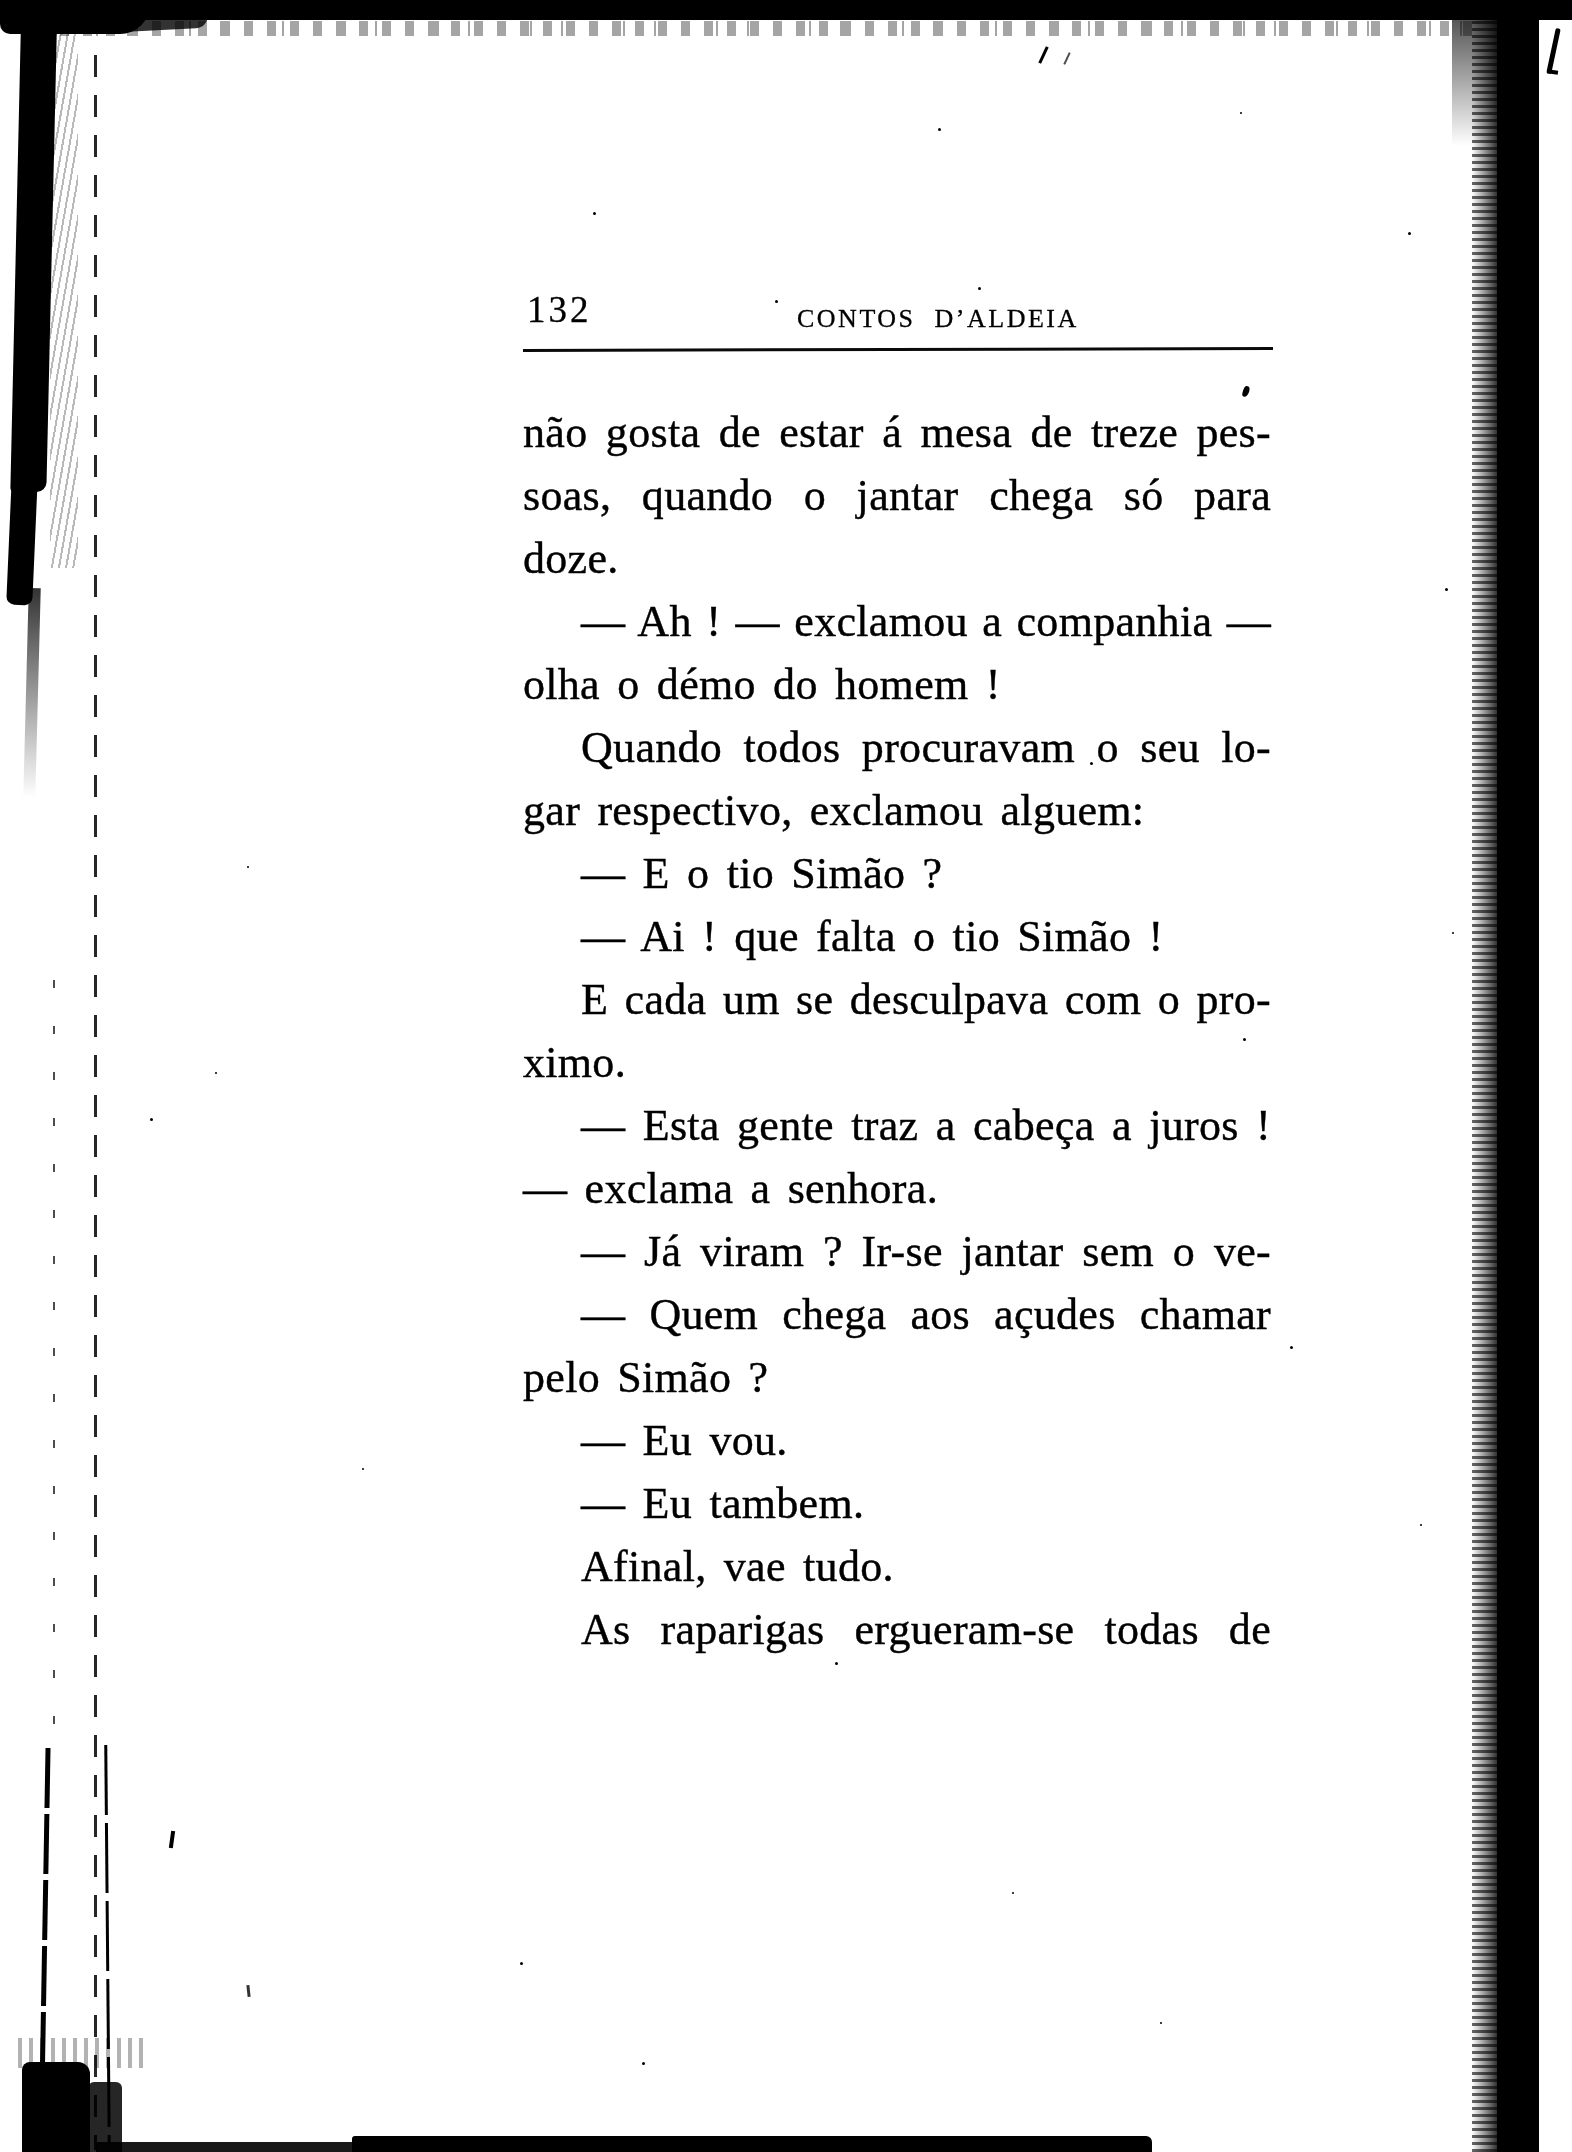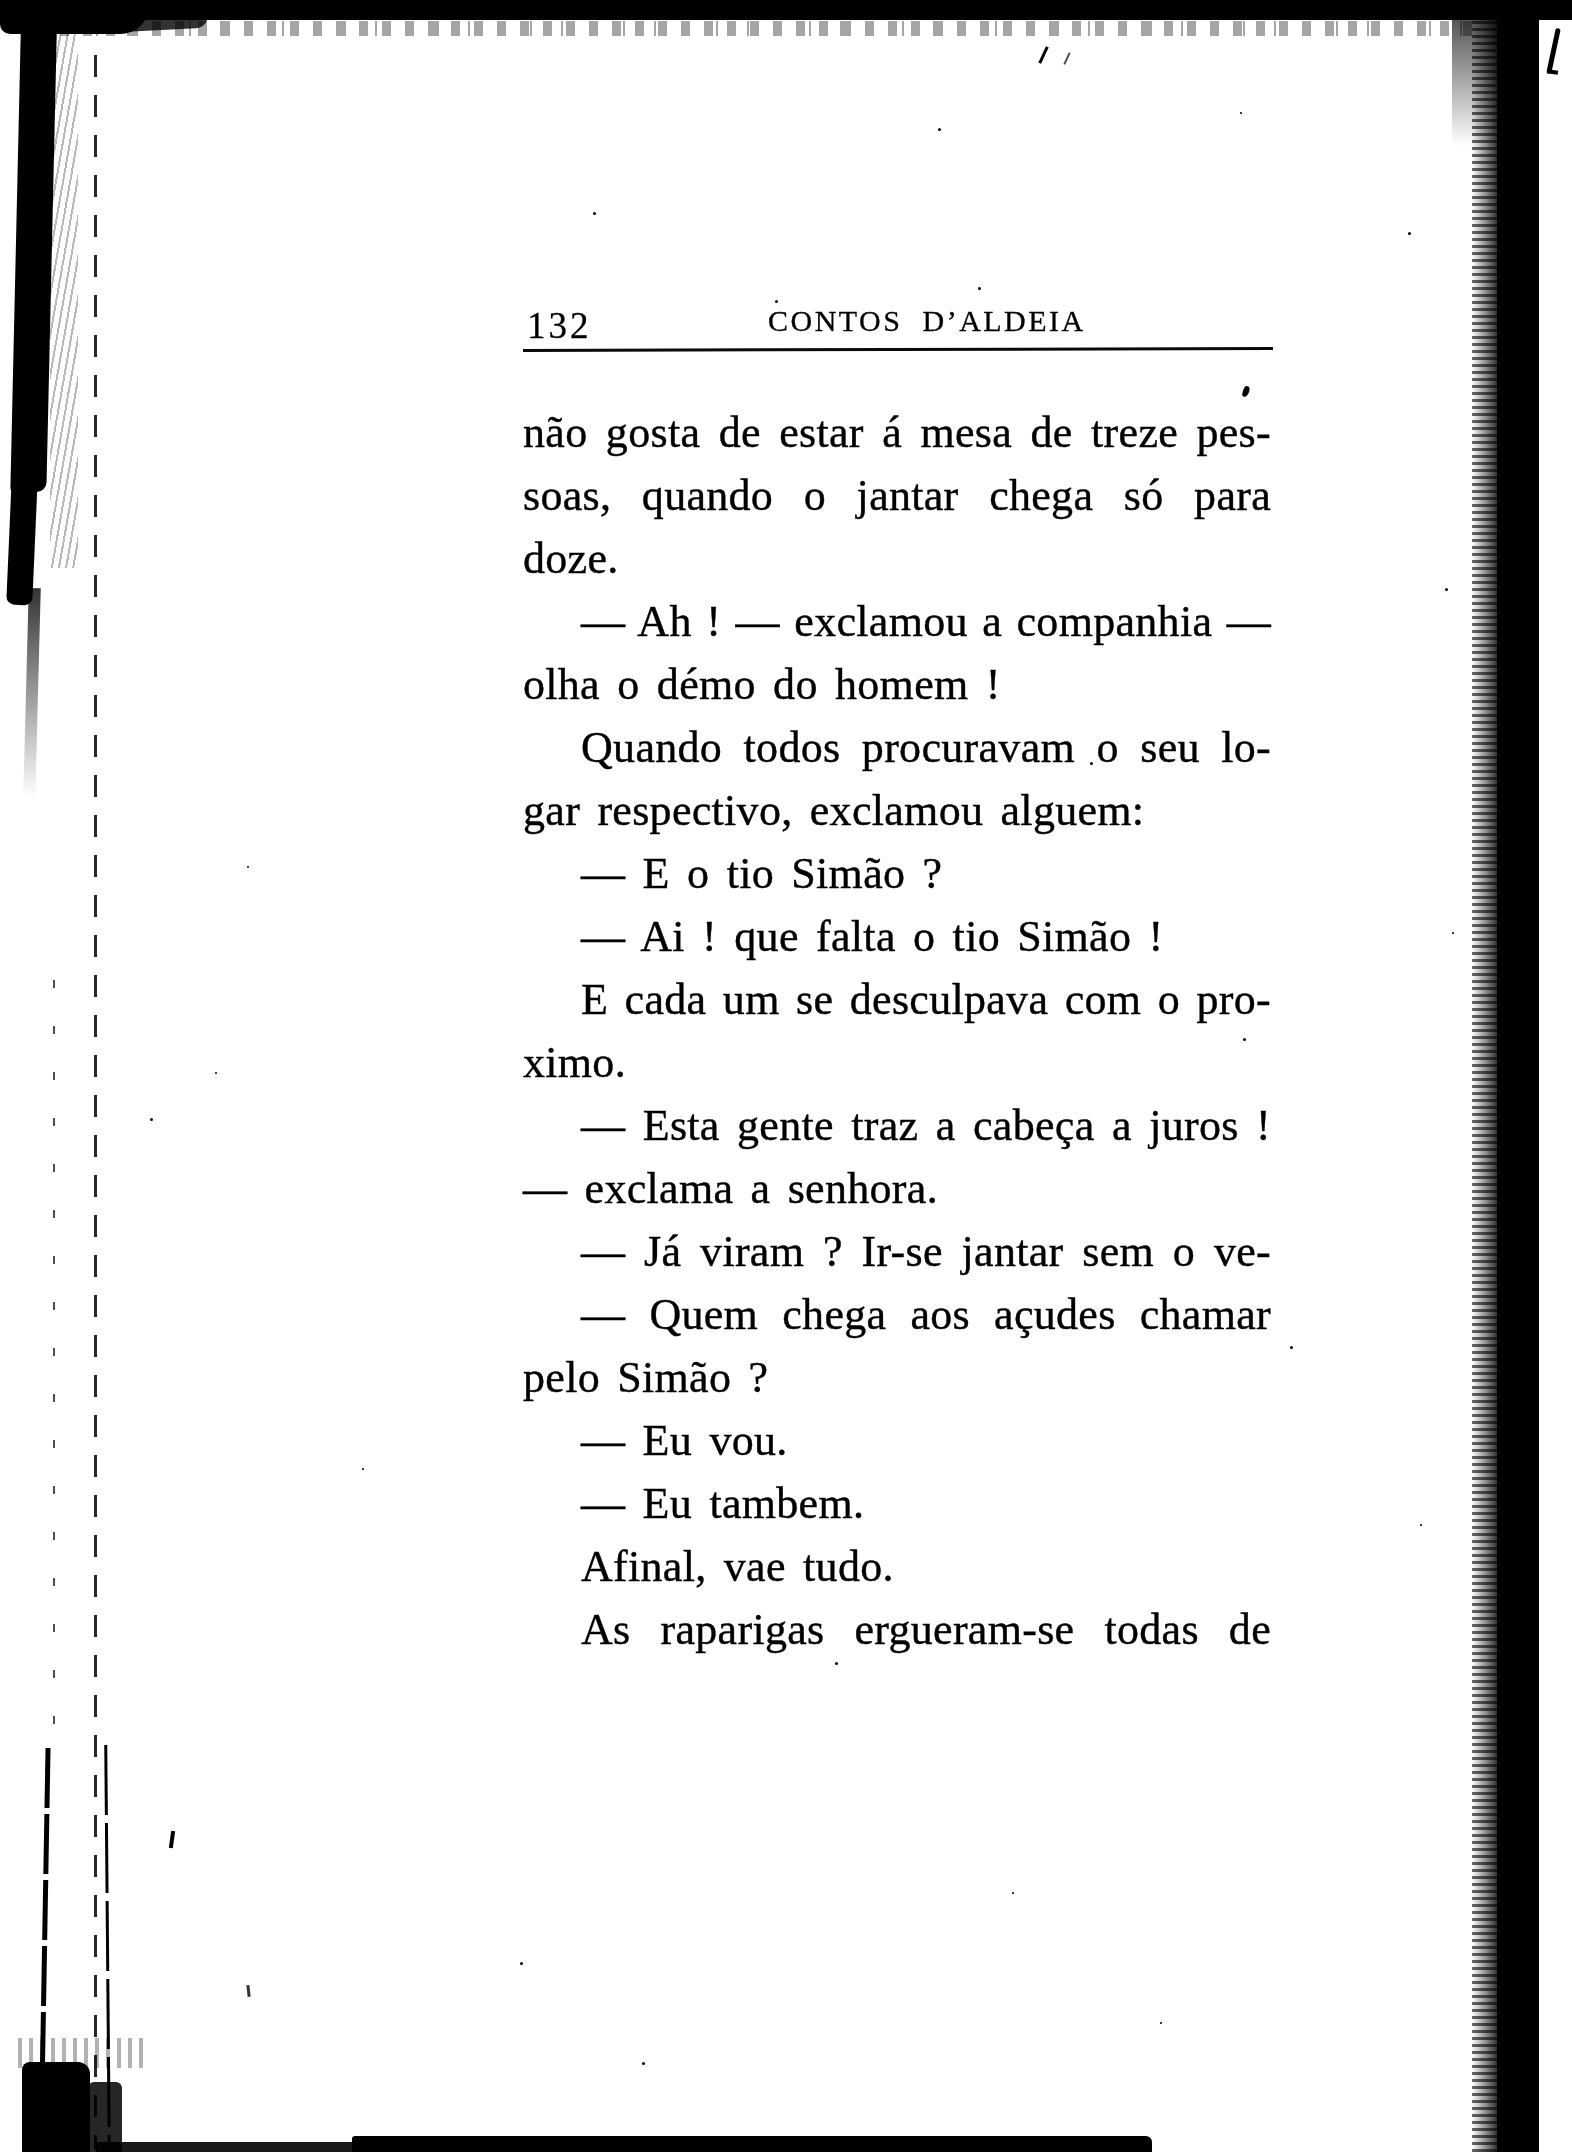--- a/index.html
+++ b/index.html
@@ -13,7 +13,7 @@
   }
   
   .page-number{
-    position:absolute;left:527px;top:304px;
+    position:absolute;left:527px;top:288px;
     font-size:37px;letter-spacing:3px;text-align:center;
     -webkit-text-stroke:0.3px #000;
   }

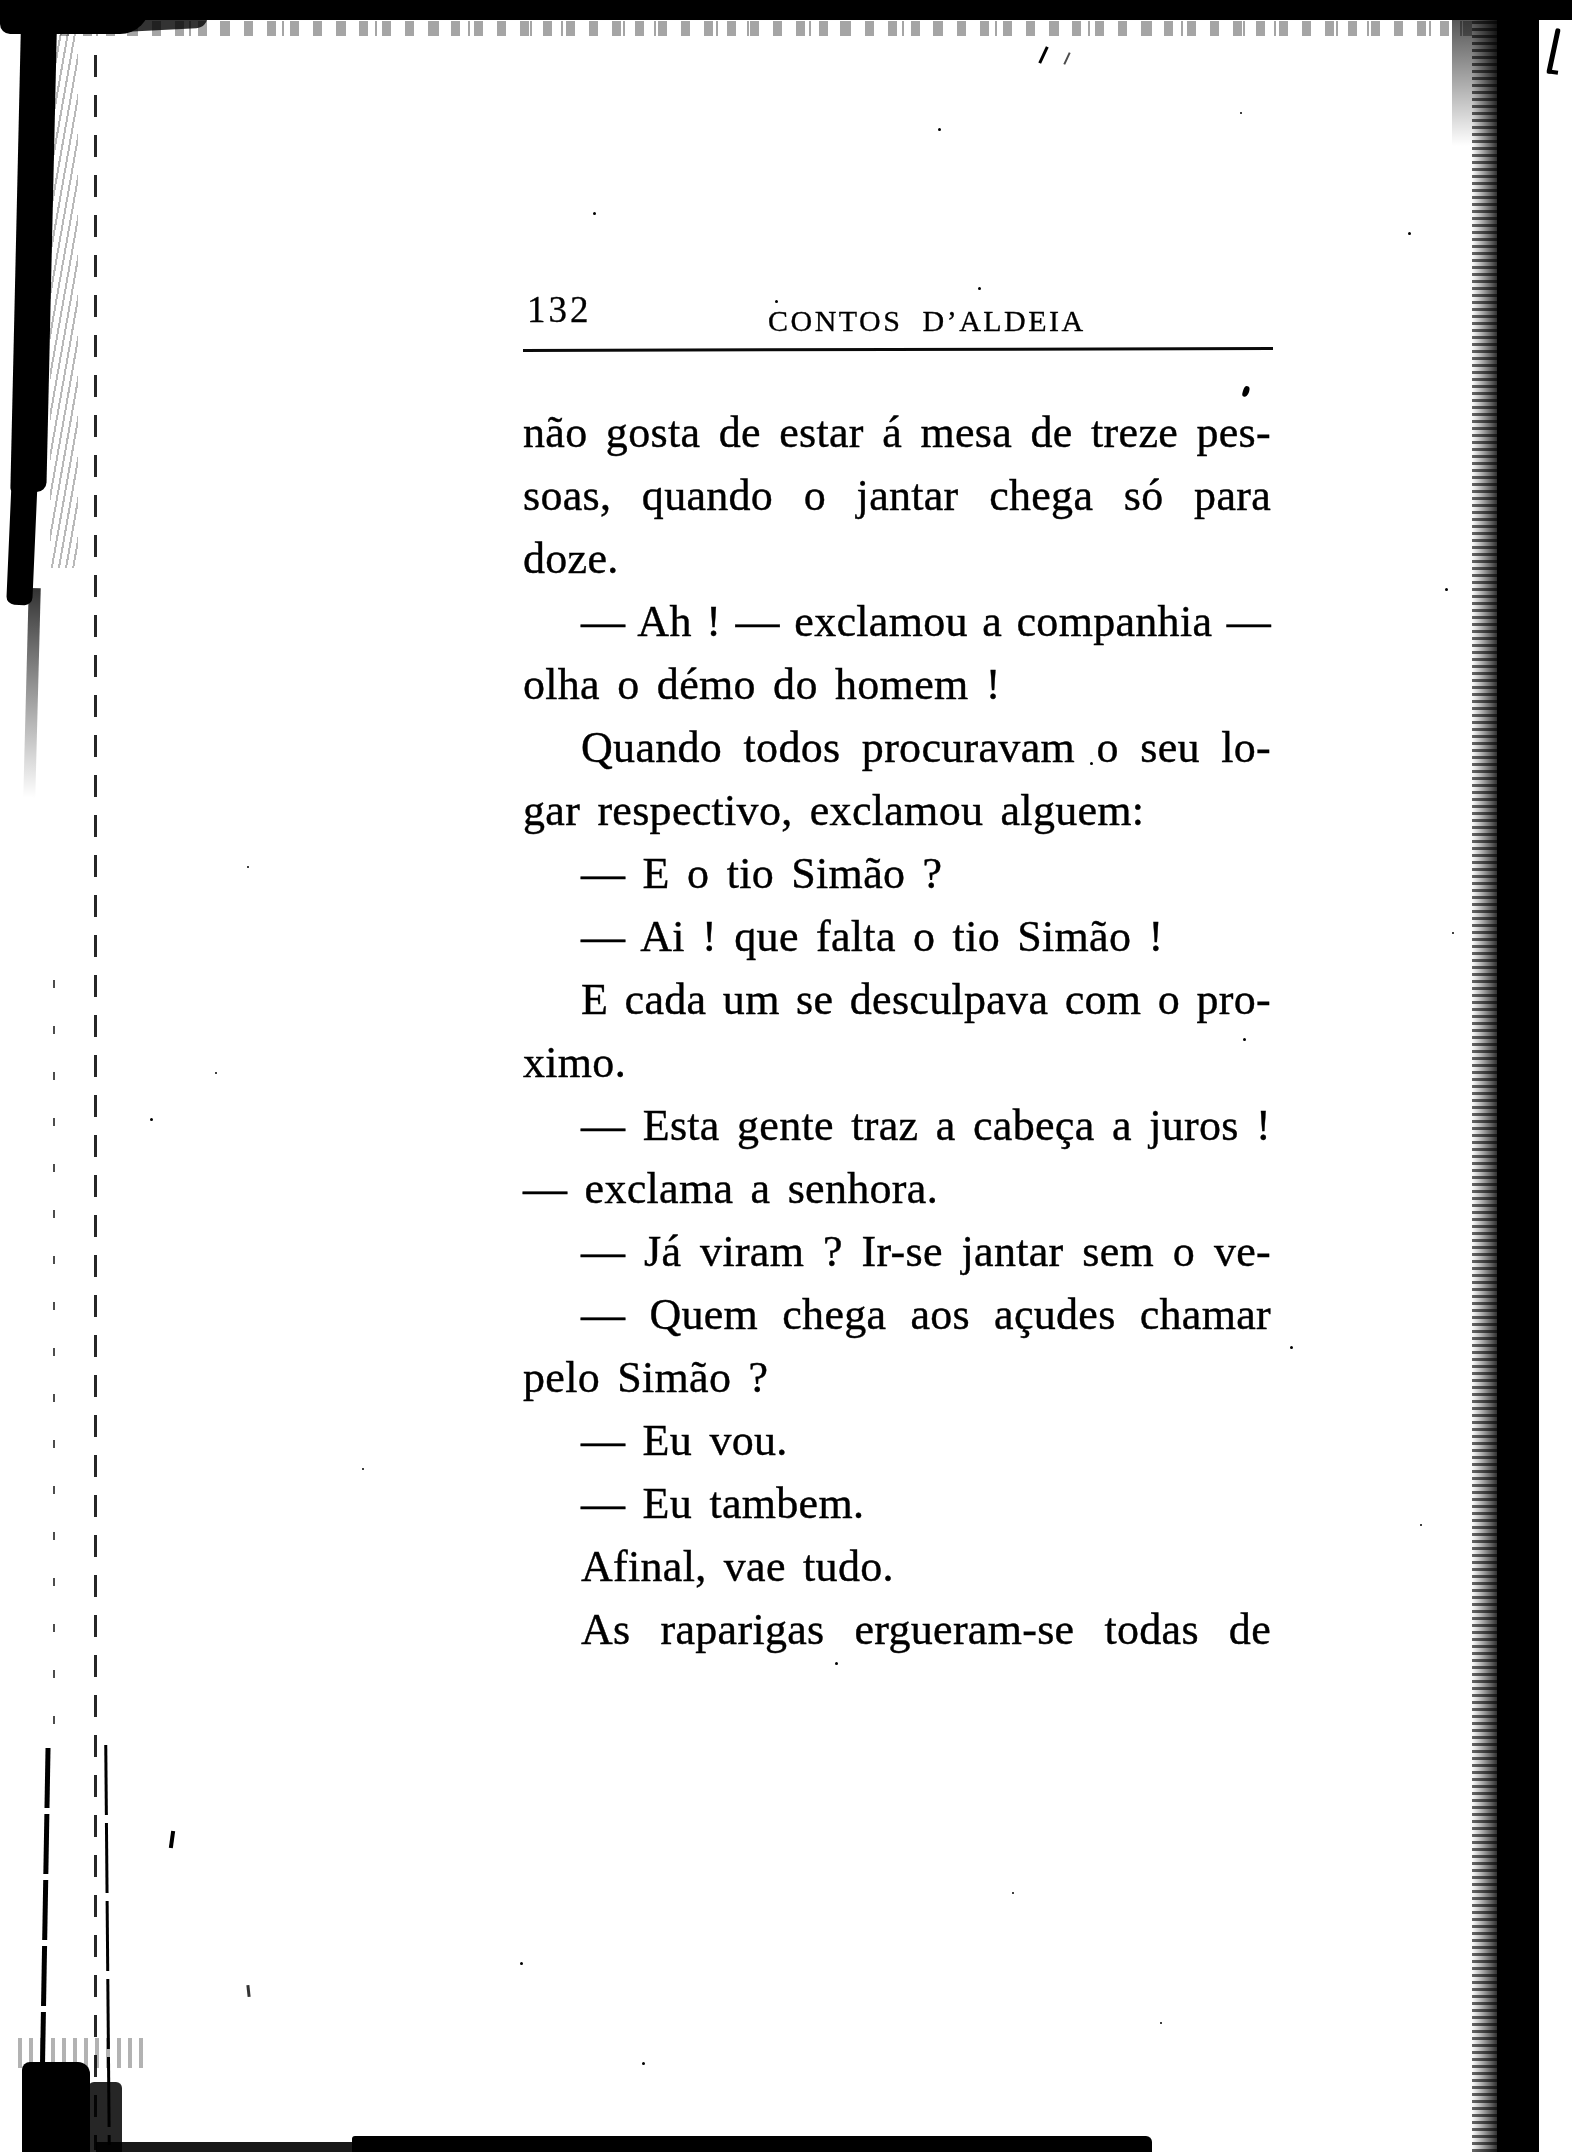--- a/index.html
+++ b/index.html
@@ -18,8 +18,8 @@
     -webkit-text-stroke:0.3px #000;
   }
   .running-title{
-    position:absolute;left:768px;top:304px;
-    font-size:30px;letter-spacing:2.5px;word-spacing:10px;
+    position:absolute;left:797px;top:304px;
+    font-size:26px;letter-spacing:2.5px;word-spacing:10px;
     -webkit-text-stroke:0.3px #000;
   }
   .header-rule{

